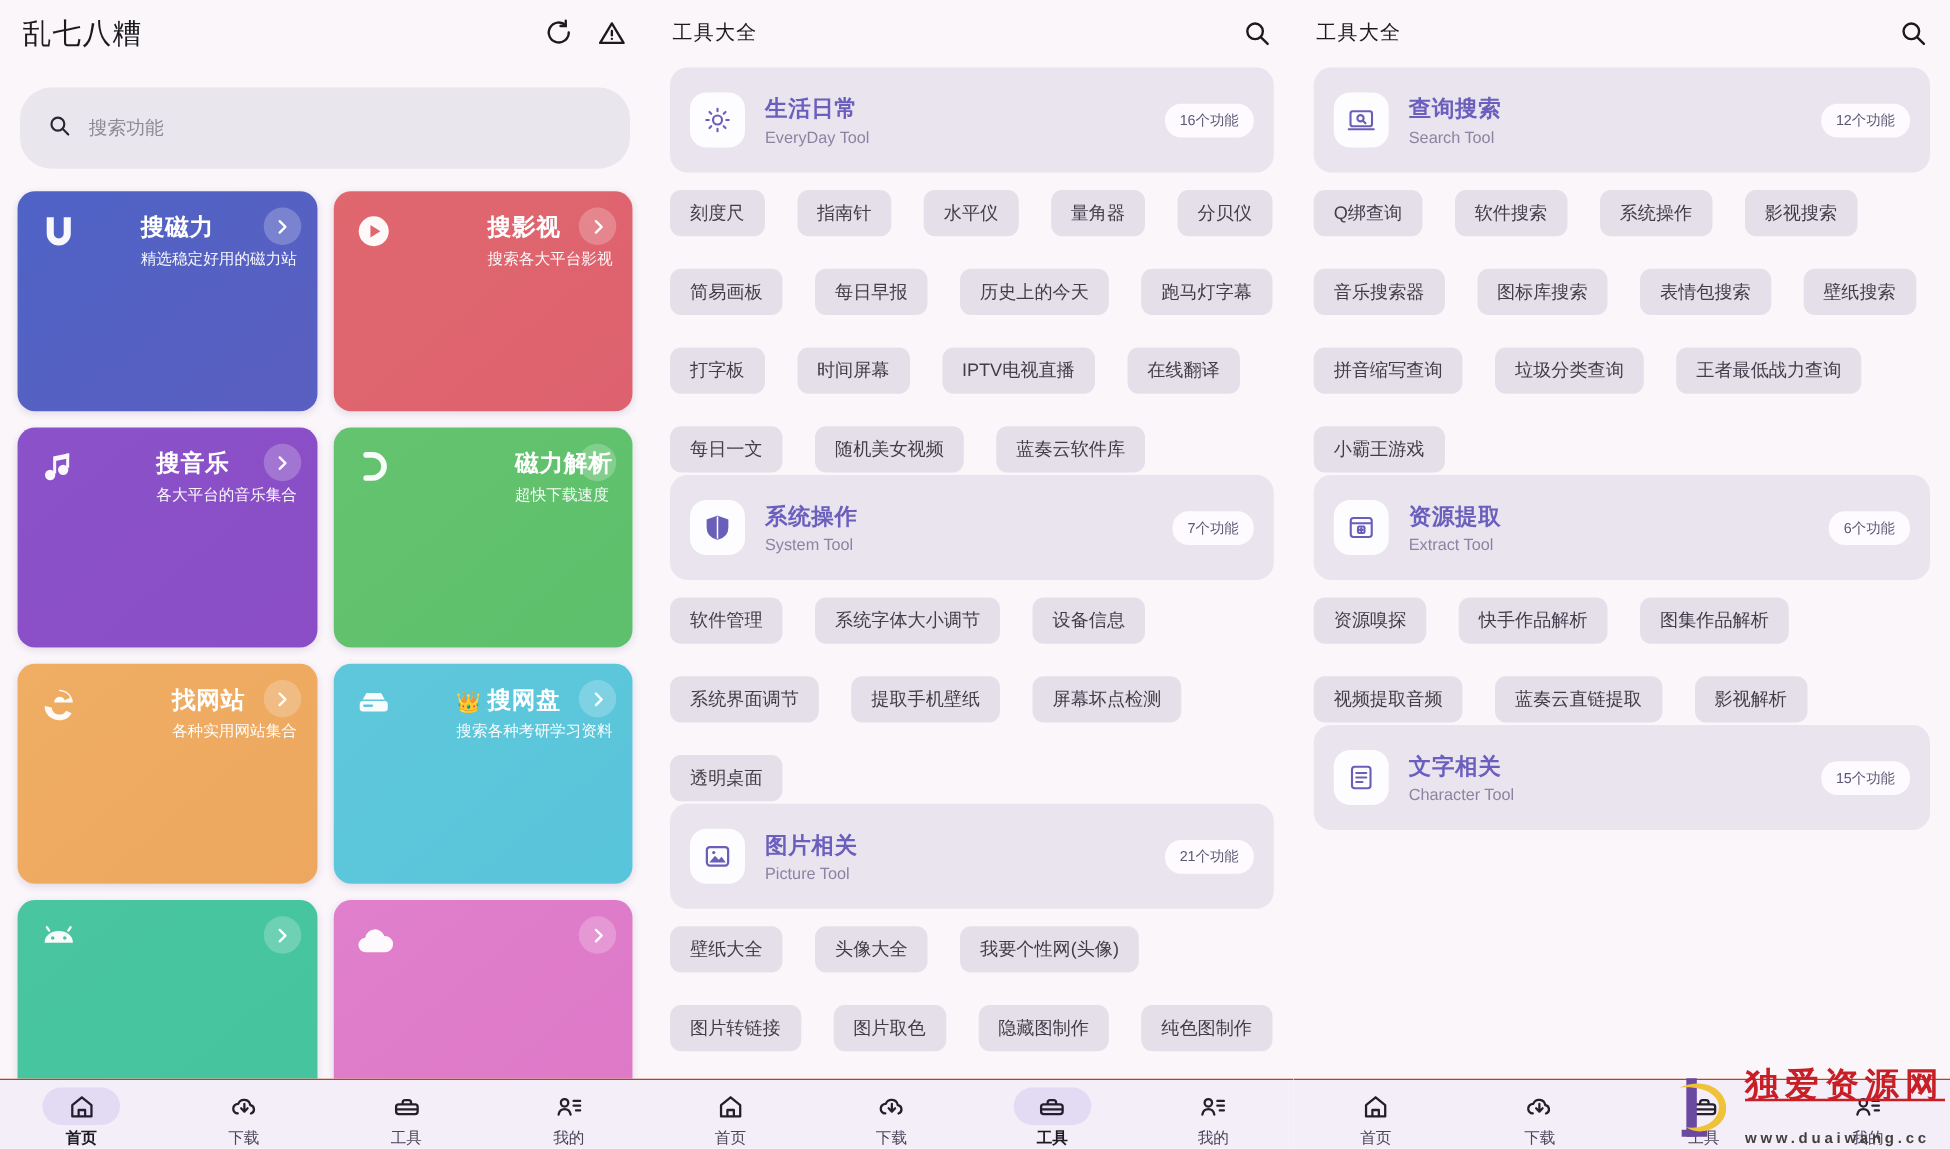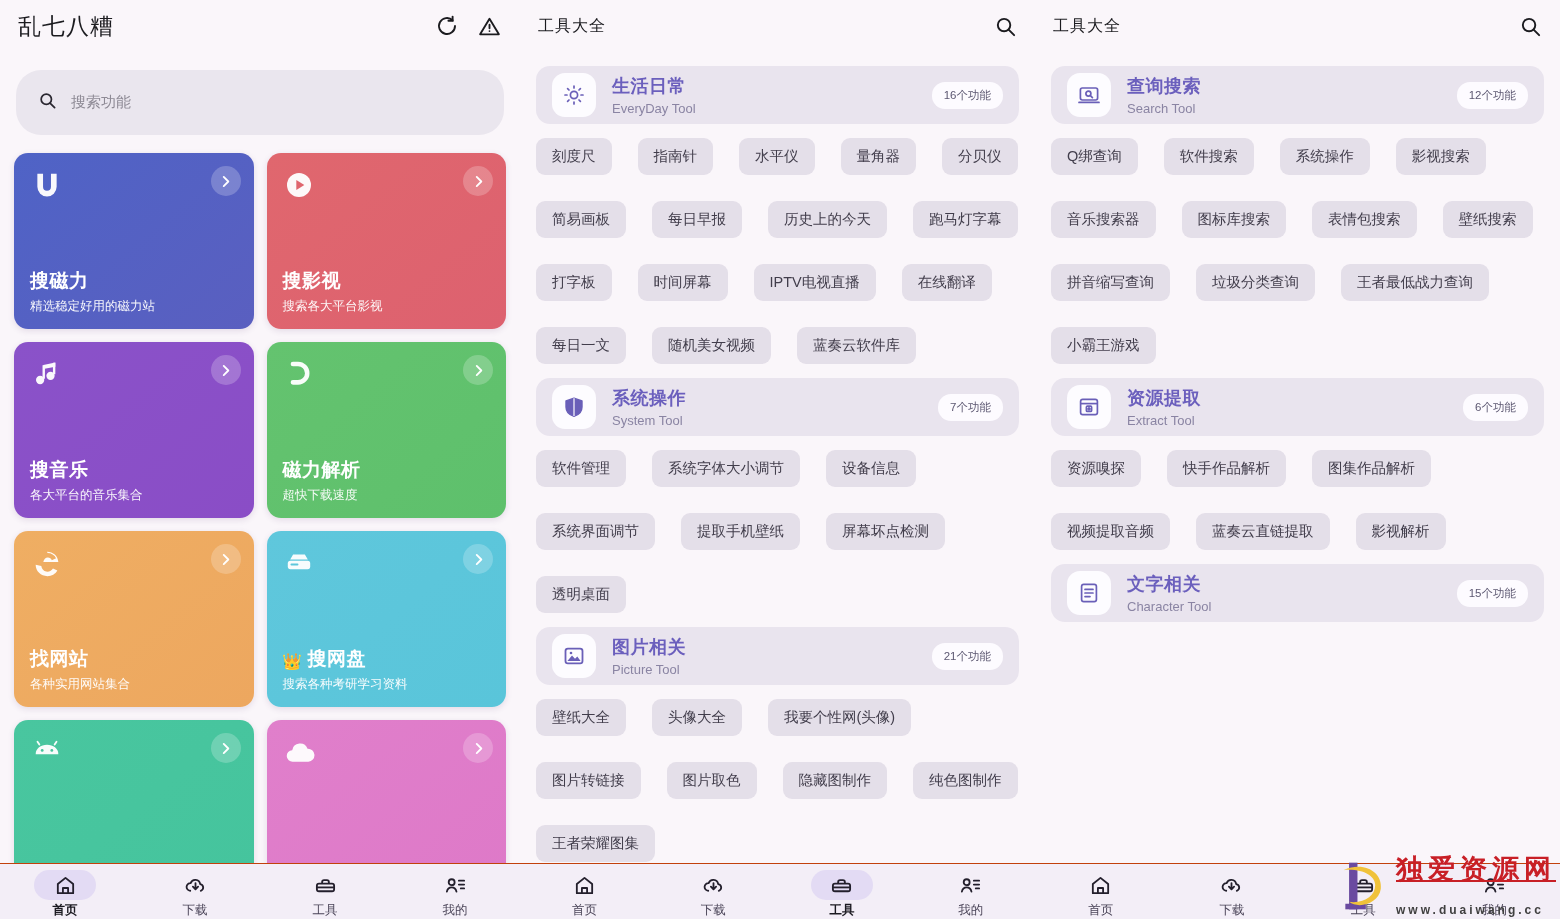--- a/index.html
+++ b/index.html
@@ -72,7 +72,7 @@
   .sections { padding: 0 16px; }
   .sec-head {
     background: #e9e4ee; border-radius: 14px;
-    height: 58px; margin-top: 14px;
+    height: 84px; margin-top: 2px;
     display: flex; align-items: center; padding: 0 16px;
   }
   .sec-head .sq {

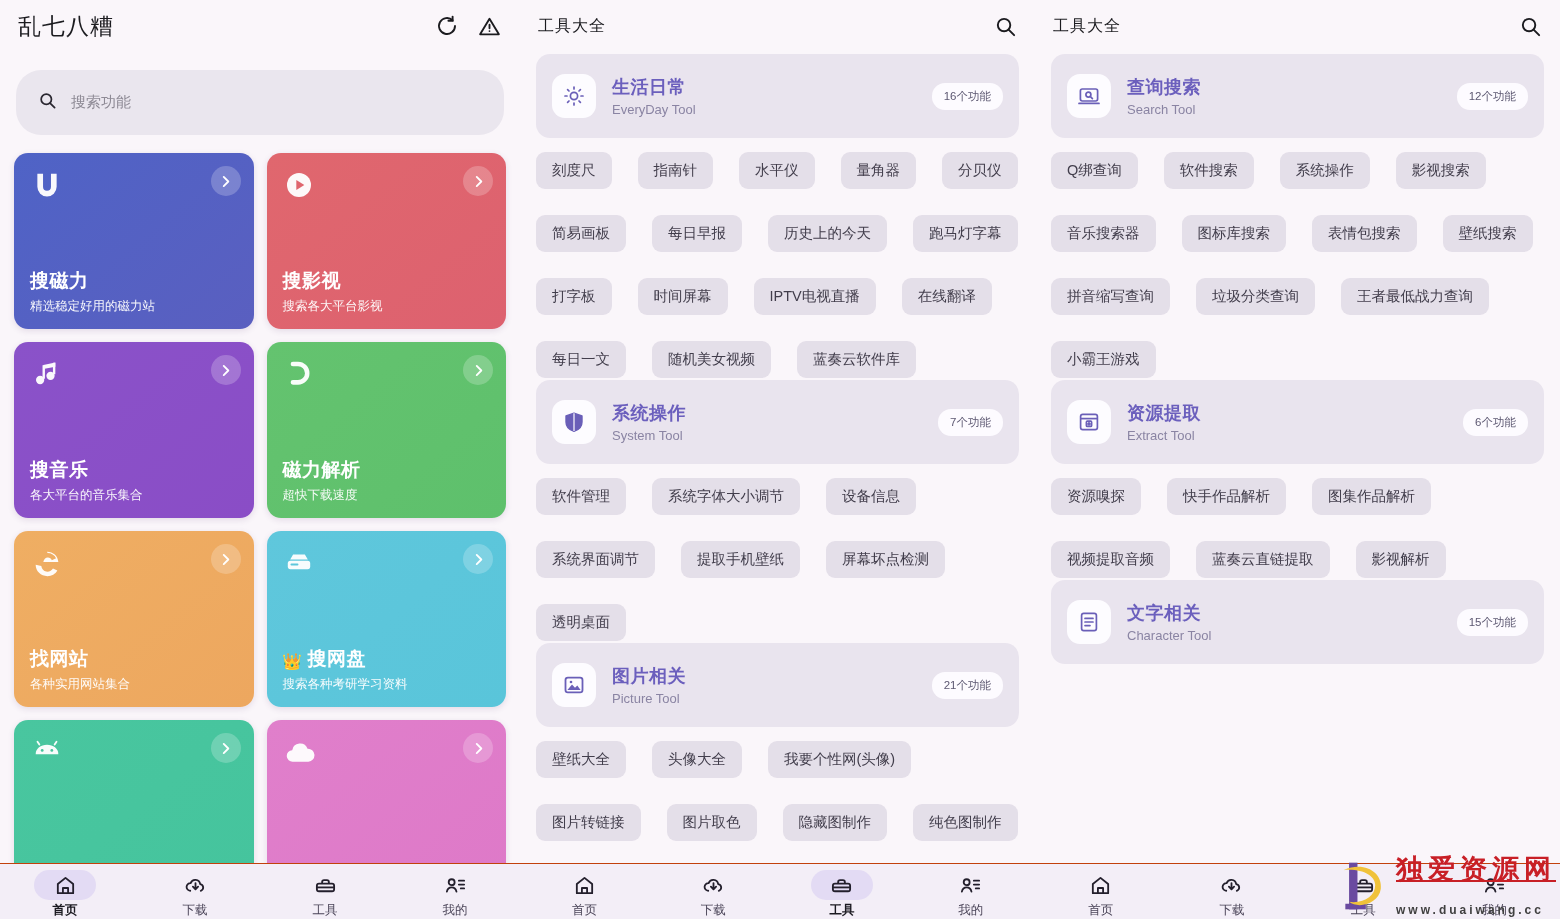--- a/index.html
+++ b/index.html
@@ -50,7 +50,7 @@
     position: relative;
     height: 176px; border-radius: 14px;
     padding: 16px 16px 14px 16px;
-    display: flex; flex-direction: column; justify-content: space-between;
+    display: flex; justify-content: space-between;
     color: #fff; overflow: hidden;
     box-shadow: 0 2px 6px rgba(90,60,110,.14);
     font-family: Liberation Serif, serif;

